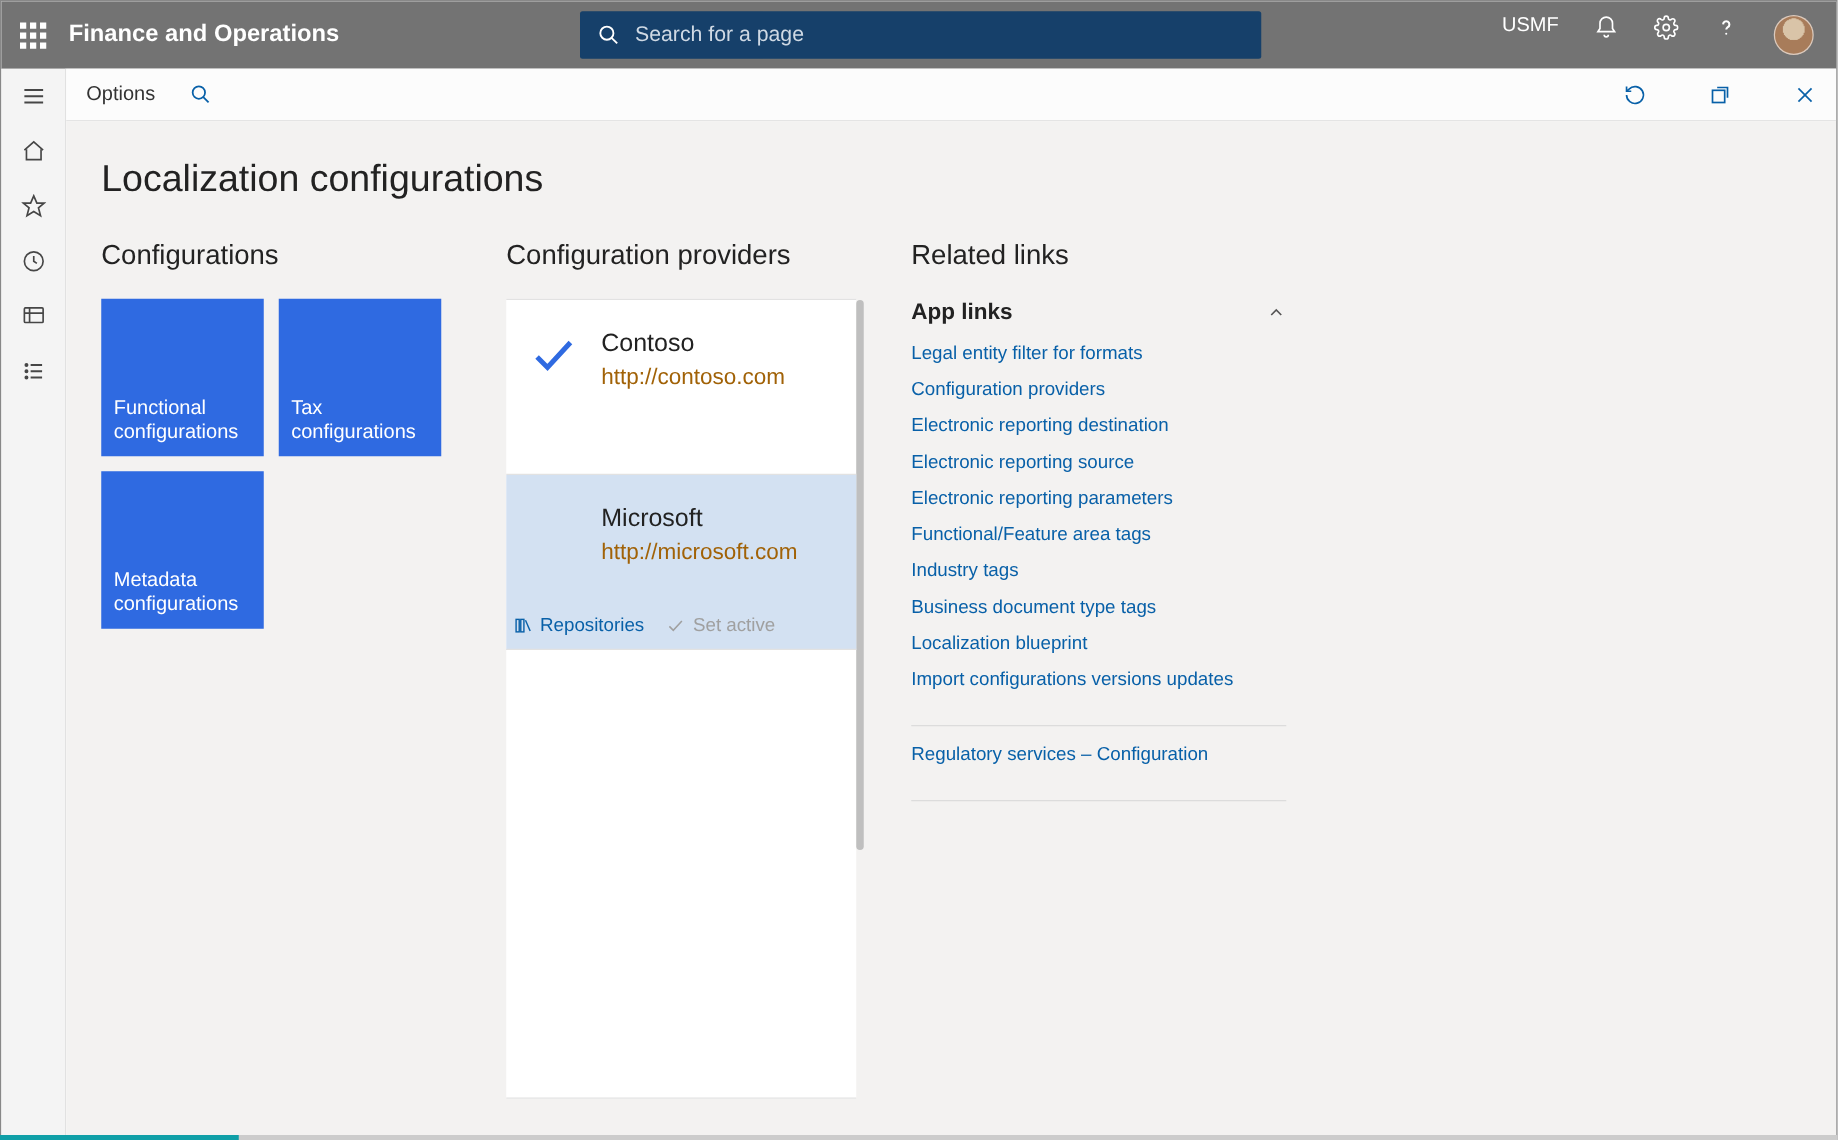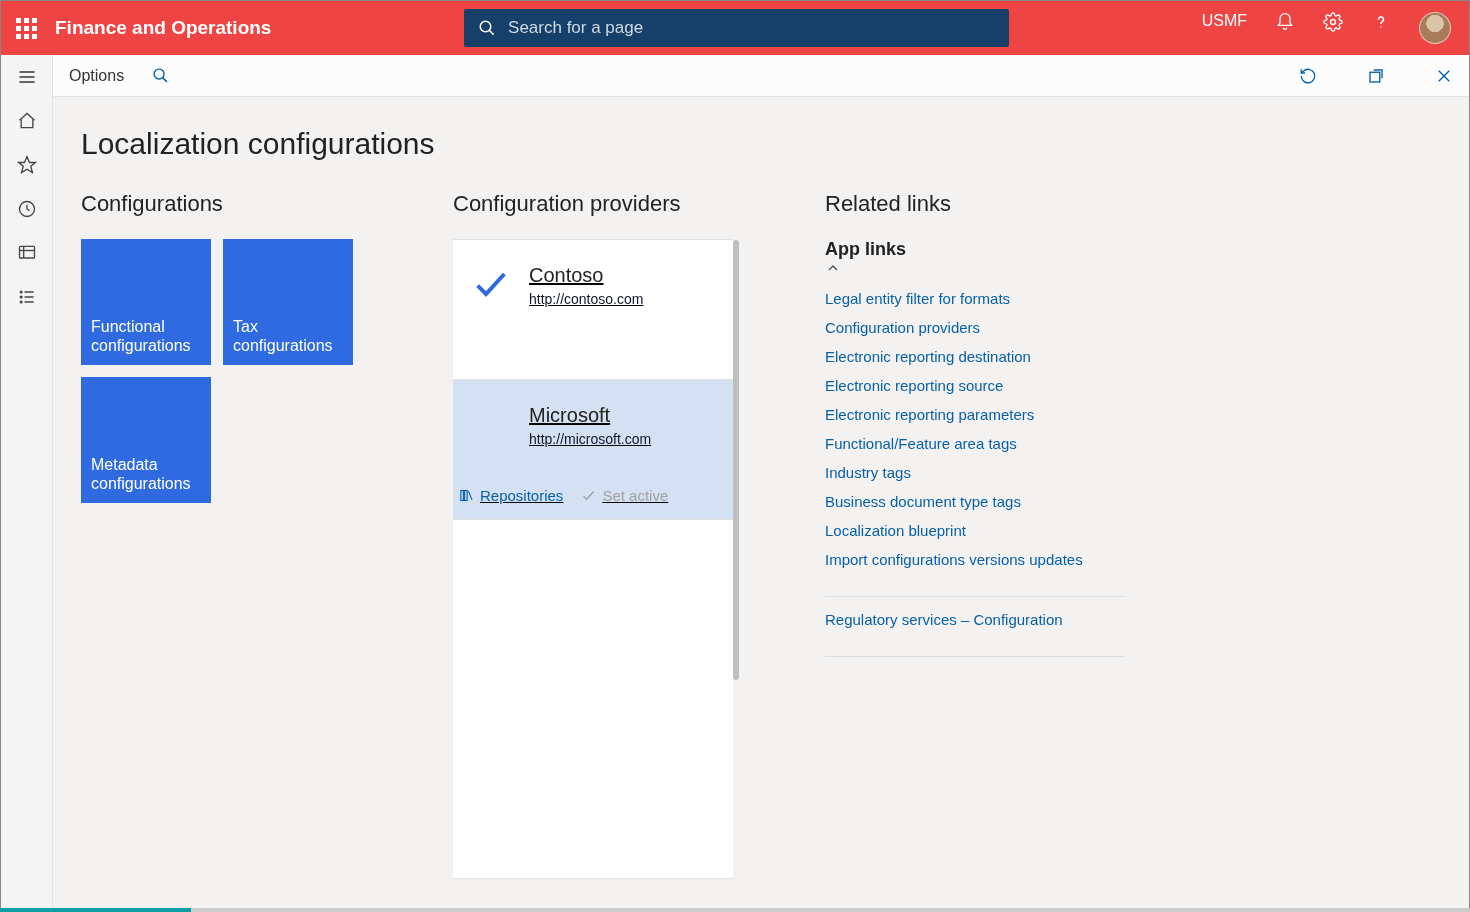--- a/index.html
+++ b/index.html
@@ -9,7 +9,7 @@
   
   .top-header {
     height: 54px;
-    background: #ef4444;
+    background: #737373;
     display: flex;
     align-items: center;
     color: #fff;

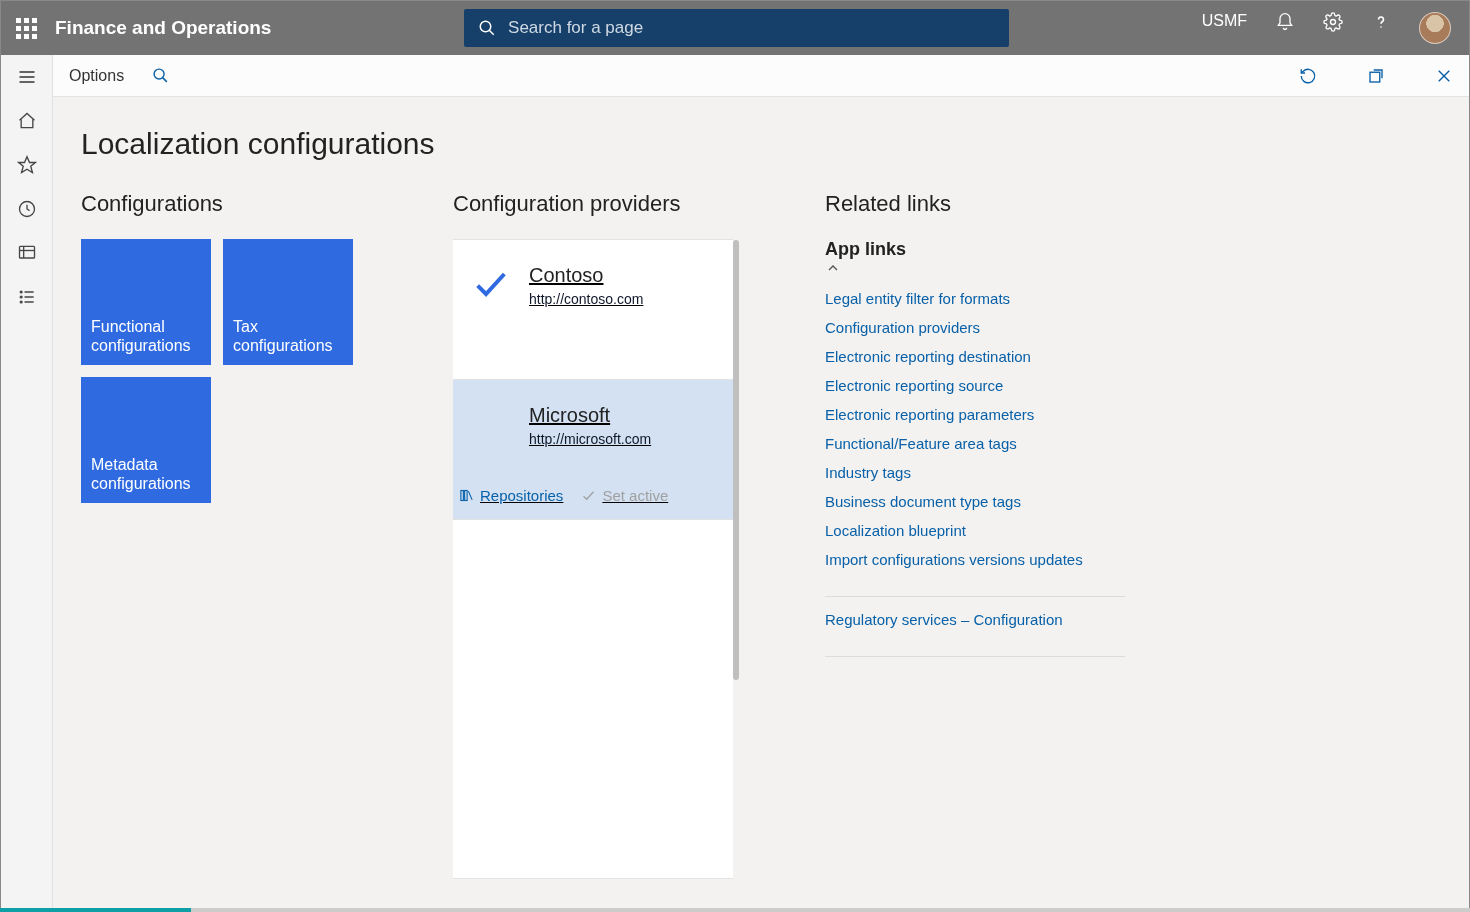--- a/index.html
+++ b/index.html
@@ -82,7 +82,7 @@
   }
   .page-title { font-size: 30px; font-weight: 400; color: #222; margin-bottom: 30px; }
 
-  .columns { display: flex; gap: 92px; align-items: flex-start; }
+  .columns { display: flex; gap: 44px; align-items: flex-start; }
 
   .section-heading { font-size: 22px; font-weight: 400; color: #222; margin-bottom: 22px; }
 

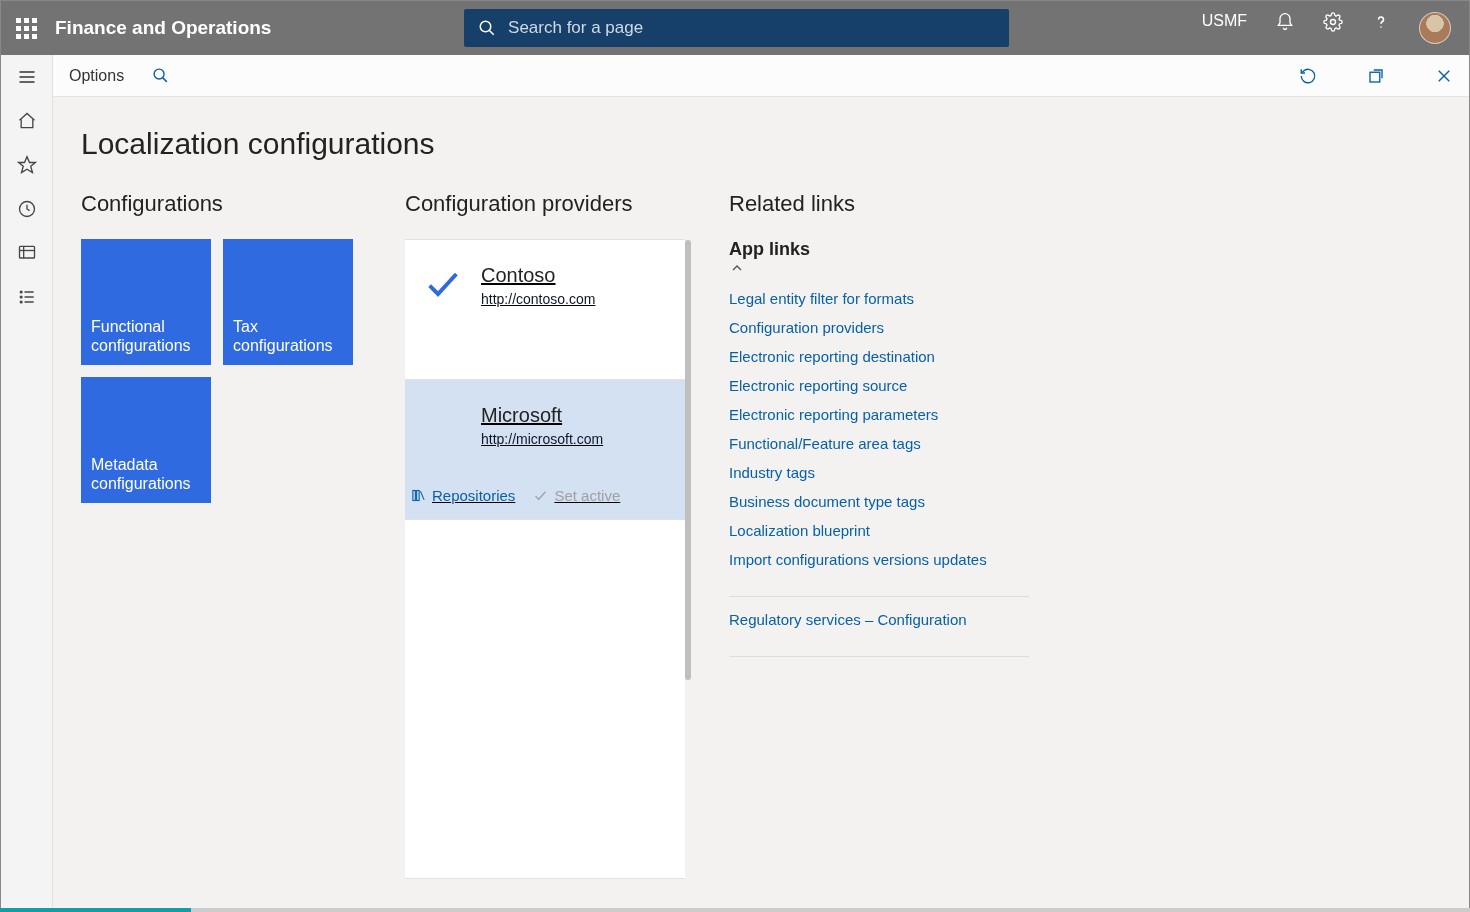--- a/index.html
+++ b/index.html
@@ -137,8 +137,8 @@
   .links-col { width: 300px; }
   .links-group { border-bottom: 1px solid #dcdcdc; padding-bottom: 16px; margin-bottom: 14px; }
   .links-group-head {
-    display: flex; align-items: flex-start; justify-content: space-between;
-    margin-bottom: 14px; cursor: pointer; flex-direction: column;
+    display: flex; align-items: center; justify-content: space-between;
+    margin-bottom: 14px; cursor: pointer;
   }
   .links-group-title { font-size: 18px; font-weight: 600; color: #222; }
   .chev { color: #555; }

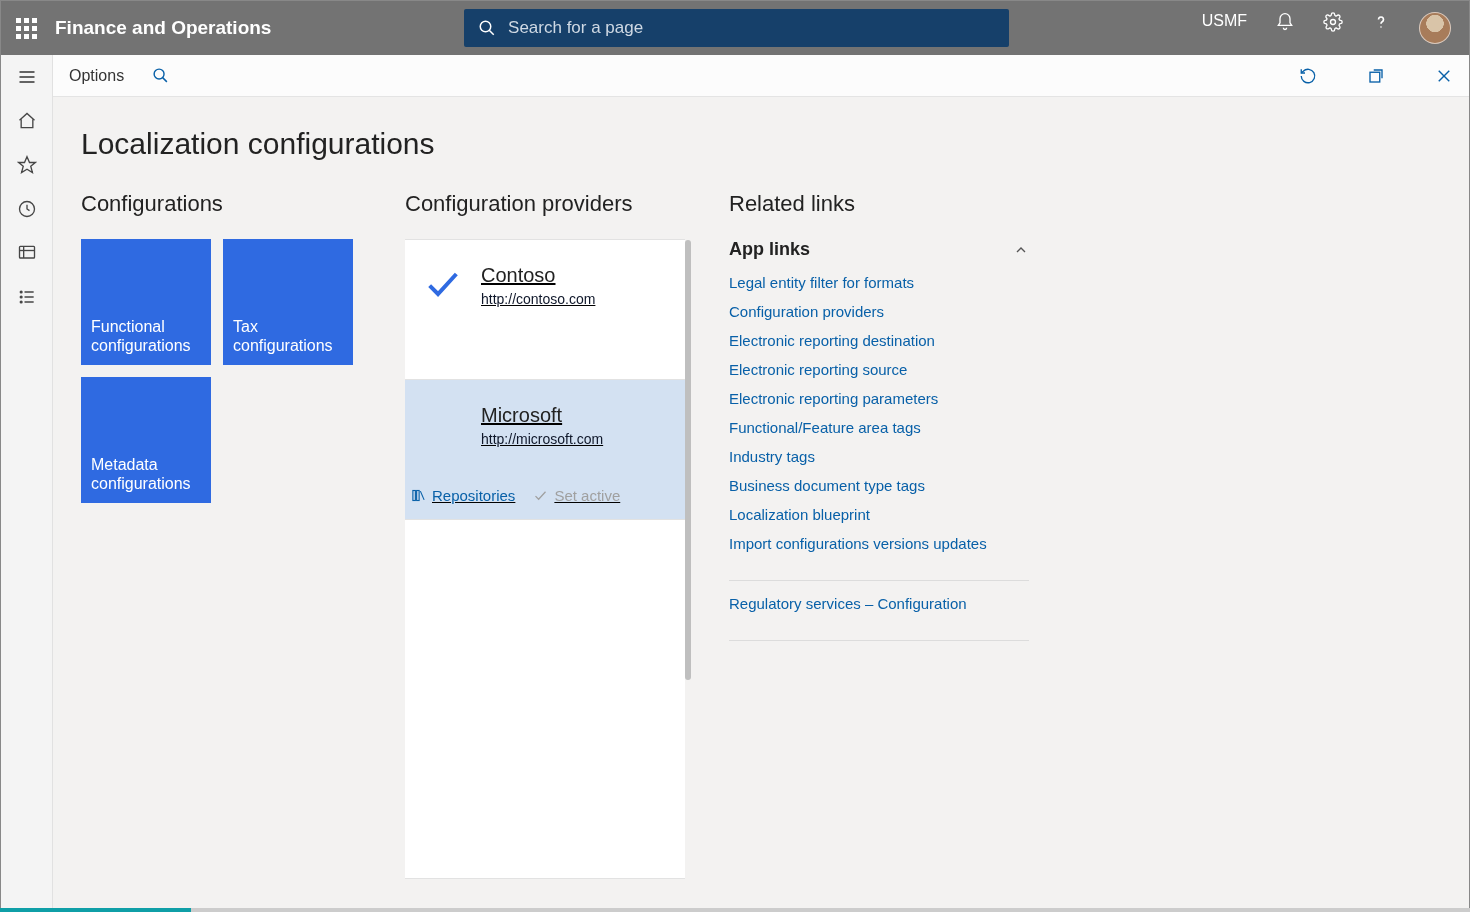--- a/index.html
+++ b/index.html
@@ -114,7 +114,6 @@
     min-height: 140px; border-bottom: 1px solid #e2e2e2; position: relative;
     padding: 24px 20px 14px 76px;
     cursor: pointer;
-    text-decoration: underline;
   }
   .provider-card .check {
     position: absolute; left: 18px; top: 24px; color: #2f6ae1;

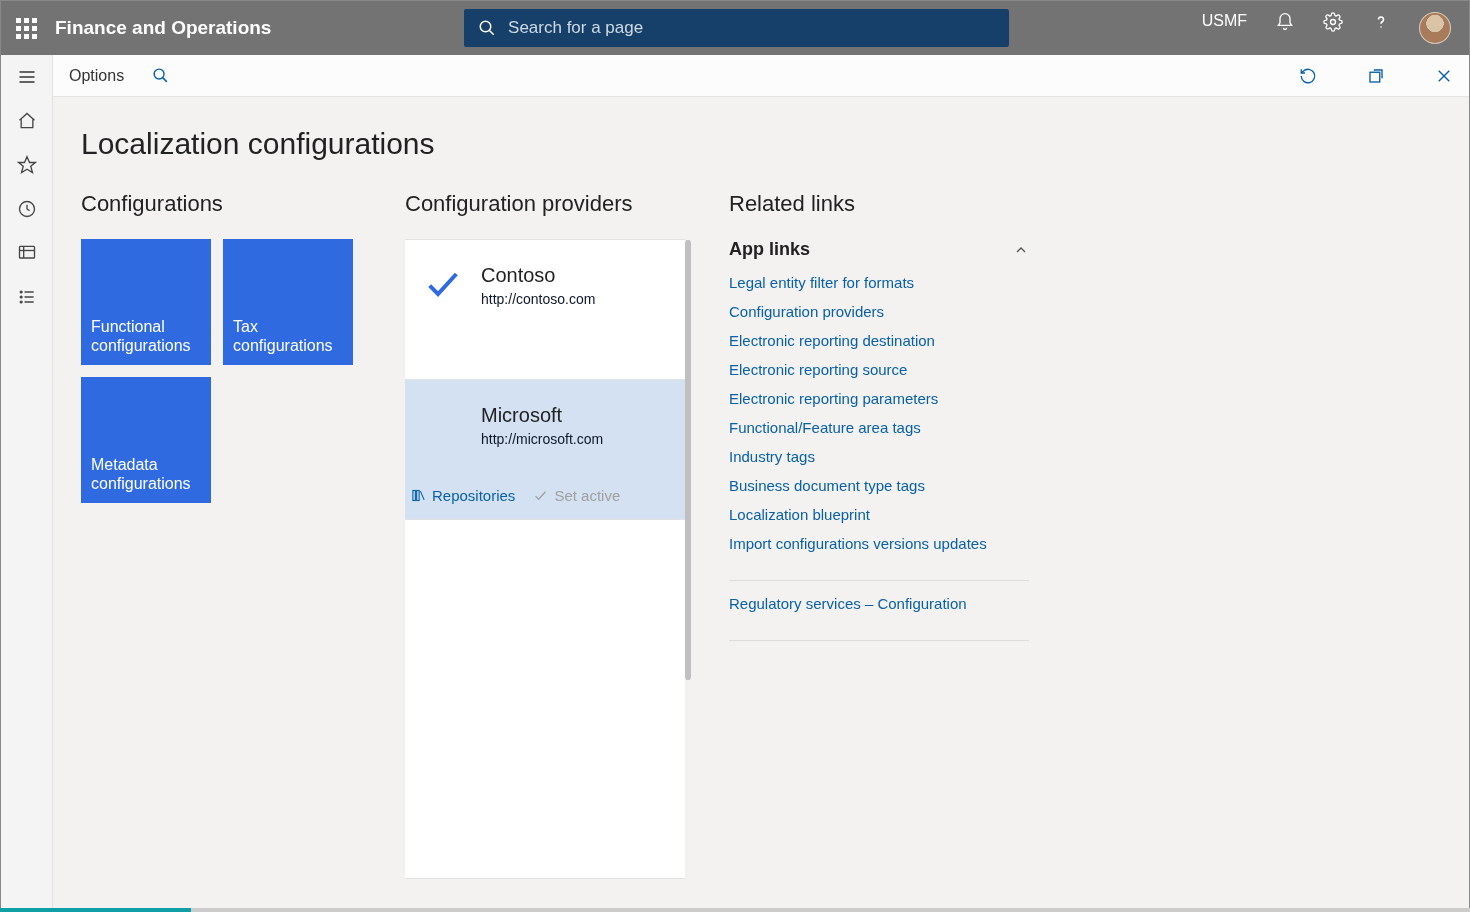--- a/index.html
+++ b/index.html
@@ -119,7 +119,7 @@
     position: absolute; left: 18px; top: 24px; color: #2f6ae1;
   }
   .provider-name { font-size: 20px; color: #222; margin-bottom: 4px; }
-  .provider-url { font-size: 14px; color: #0f172a; }
+  .provider-url { font-size: 18px; color: #a16207; }
   .provider-card.selected {
     background: #d3e1f2;
     padding-bottom: 10px;

